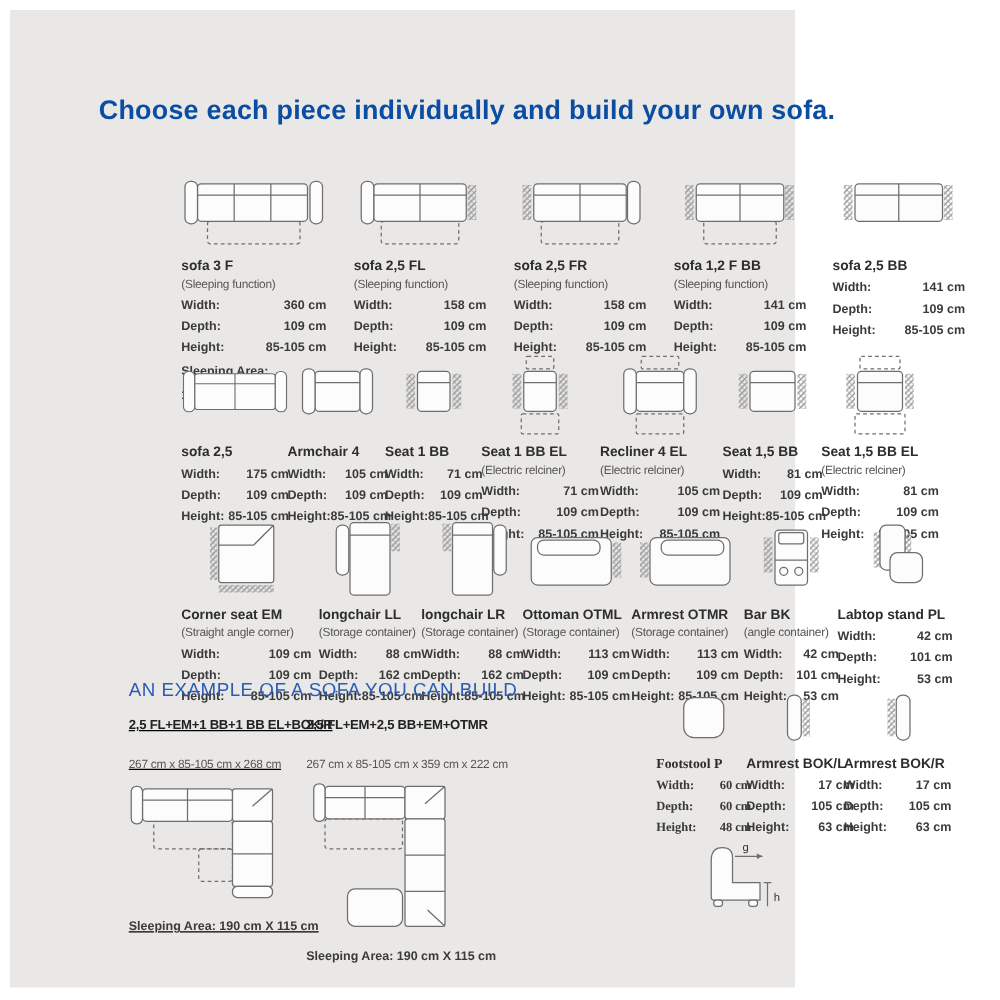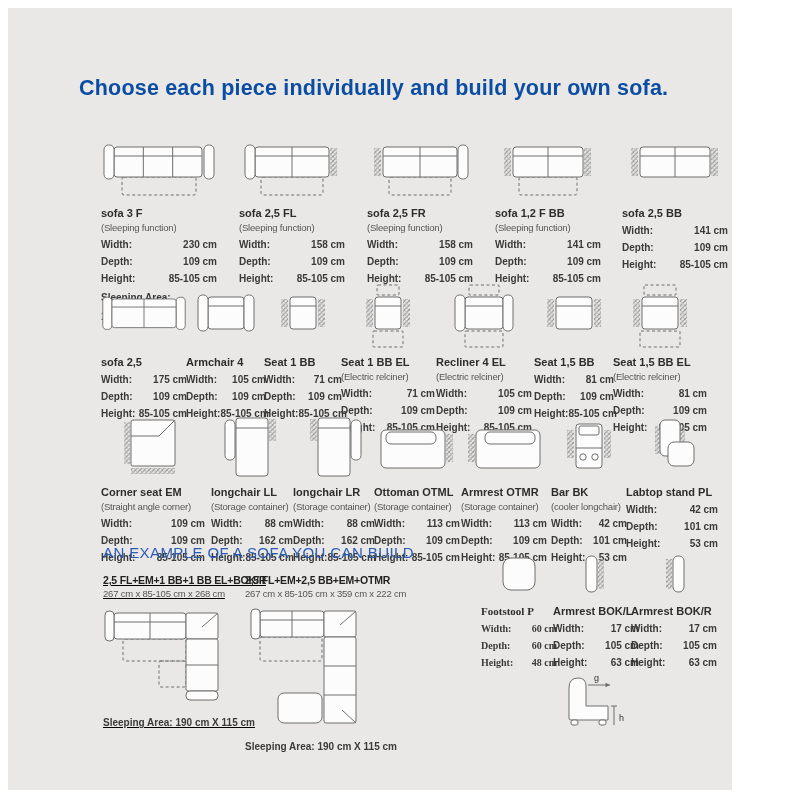--- a/index.html
+++ b/index.html
@@ -4,7 +4,7 @@
 <style>
   html,body{margin:0;padding:0;}
   body{width:800px;height:800px;background:#ffffff;font-family:"Liberation Sans",sans-serif;position:relative;overflow:hidden;}
-  .panel{position:absolute;left:8px;top:8px;width:724px;height:782px;background:#e9e8e6;}
+  .panel{position:absolute;left:8px;top:8px;width:628px;height:782px;background:#e9e8e6;}
   .title{position:absolute;left:71px;top:68px;font-size:21.5px;font-weight:bold;color:#0b4da2;letter-spacing:.2px;white-space:nowrap;}
   .card{position:absolute;}
   .diag{display:flex;align-items:center;justify-content:center;}

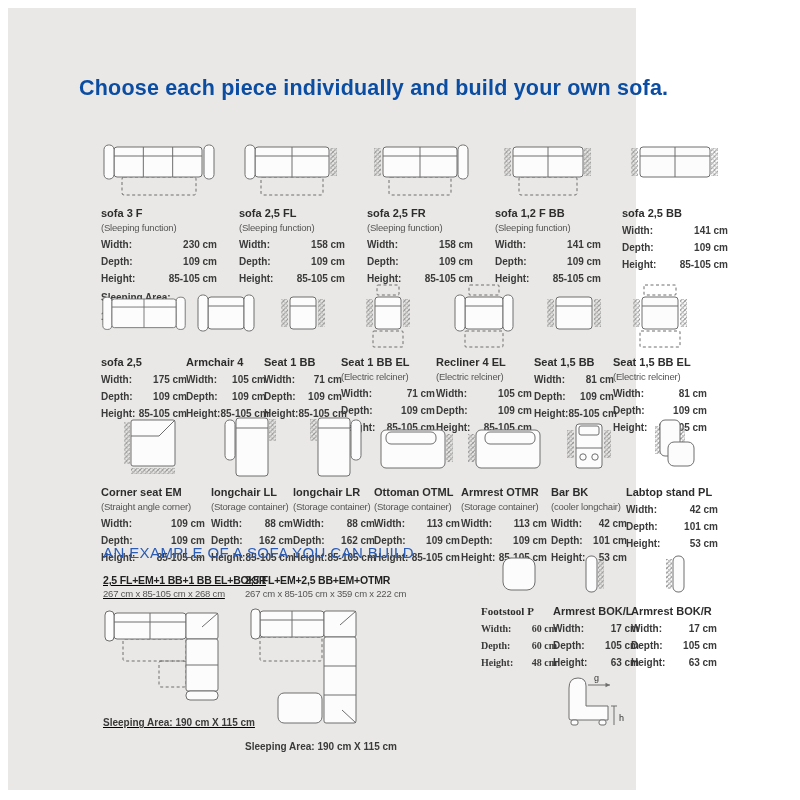--- a/index.html
+++ b/index.html
@@ -6,7 +6,7 @@
   body{width:800px;height:800px;background:#ffffff;font-family:"Liberation Sans",sans-serif;position:relative;overflow:hidden;}
   .panel{position:absolute;left:8px;top:8px;width:628px;height:782px;background:#e9e8e6;}
   .title{position:absolute;left:71px;top:68px;font-size:21.5px;font-weight:bold;color:#0b4da2;letter-spacing:.2px;white-space:nowrap;}
-  .card{position:absolute;}
+  .card{position:absolute;margin-left:44px;}
   .diag{display:flex;align-items:center;justify-content:center;}
   .pname{font-size:11px;font-weight:bold;color:#2d2d2d;margin-top:6px;white-space:nowrap;}
   .psub{font-size:9.5px;font-weight:normal;color:#555;margin-top:3px;white-space:nowrap;letter-spacing:-.2px;}

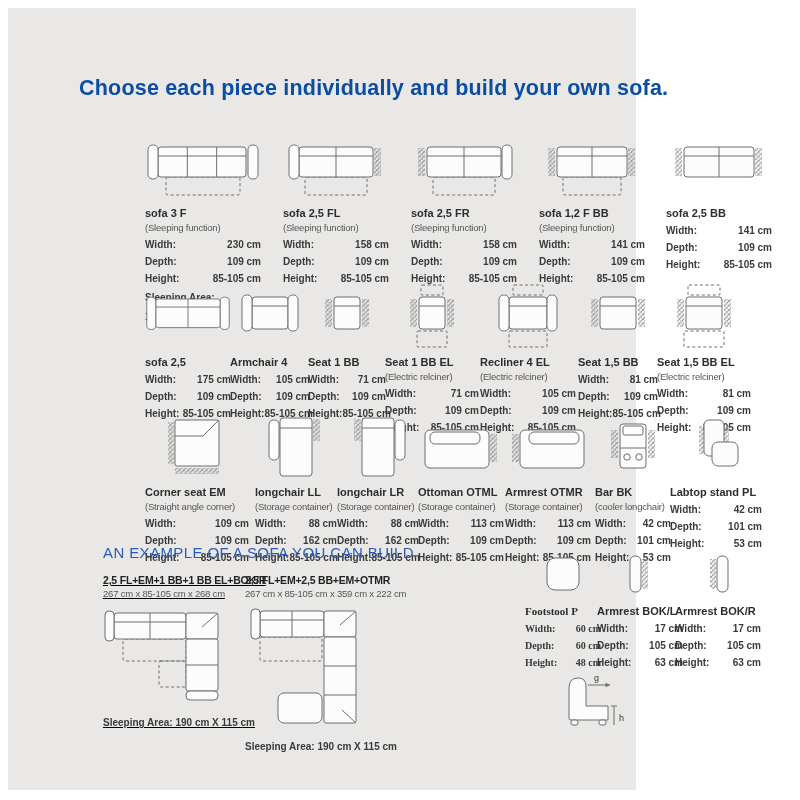--- a/index.html
+++ b/index.html
@@ -48,7 +48,7 @@
           <div class="psub">(Sleeping function)</div>
           <div class="spec">
             <span>Width:</span>
-            <span>230 cm</span>
+            <span>360 cm</span>
           </div>
           <div class="spec">
             <span>Depth:</span>

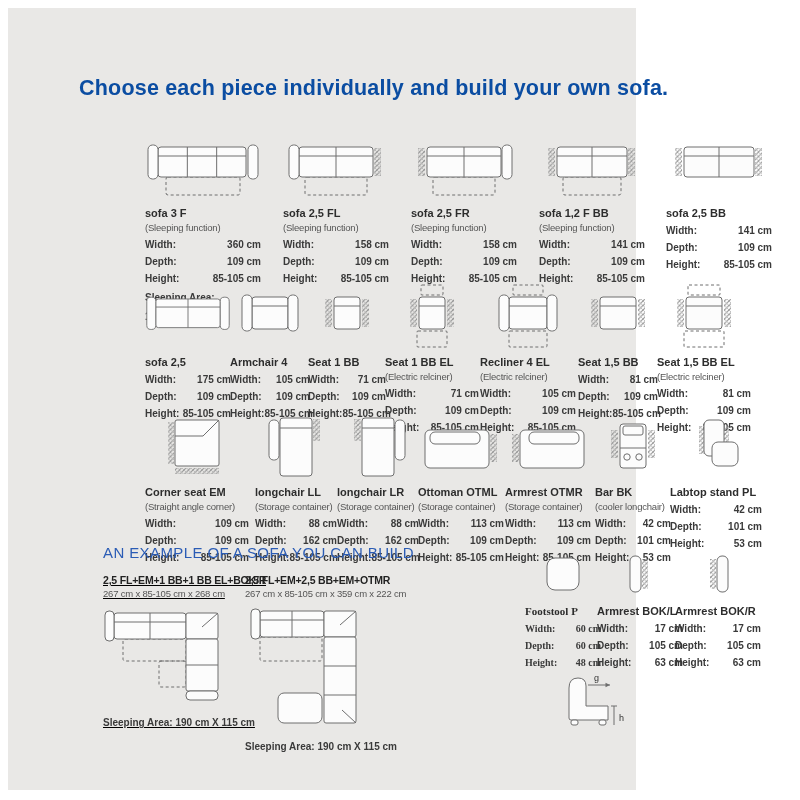--- a/index.html
+++ b/index.html
@@ -554,7 +554,7 @@
             </svg>
           </div>
           <div class="pname">Bar BK</div>
-          <div class="psub">(cooler longchair)</div>
+          <div class="psub">(angle container)</div>
           <div class="spec">
             <span>Width:</span>
             <span>42 cm</span>

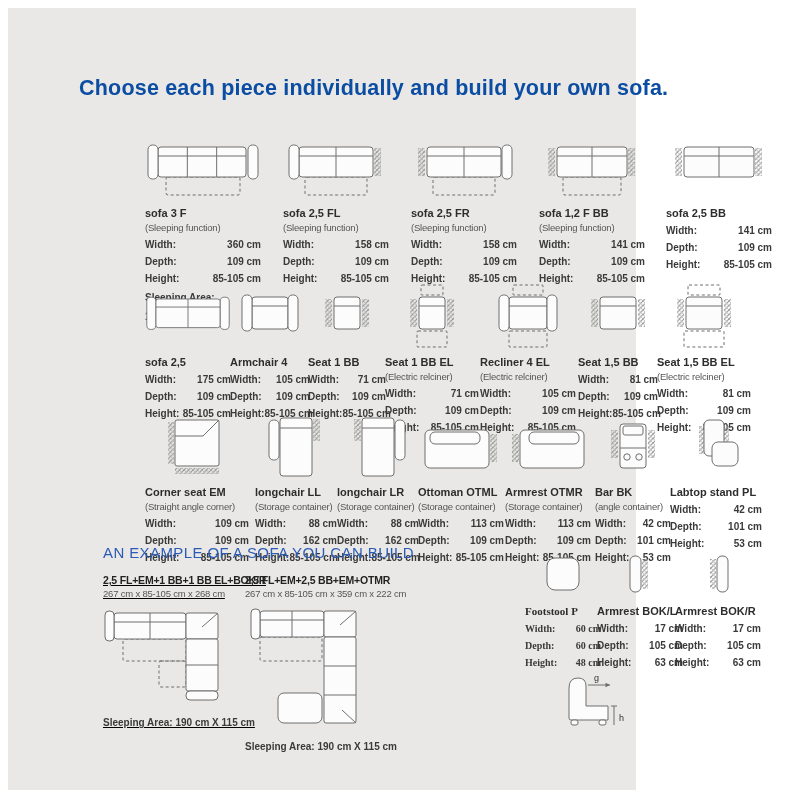--- a/index.html
+++ b/index.html
@@ -15,7 +15,7 @@
   .sechead{position:absolute;left:95px;top:536px;font-size:15px;color:#2b5cb5;letter-spacing:.4px;white-space:nowrap;}
   .example{position:absolute;}
   .extitle{font-size:10.5px;font-weight:bold;color:#222;white-space:nowrap;letter-spacing:-.2px;}
-  .exdims{font-size:9.5px;color:#555;margin-top:2px;white-space:nowrap;letter-spacing:-.2px;}
+  .exdims{font-size:9.5px;color:#555;margin-top:20px;white-space:nowrap;letter-spacing:-.2px;}
   .exdiag{margin-top:8px;}
   .excap{font-size:10px;font-weight:bold;color:#3a3a3a;margin-top:8px;white-space:nowrap;}
   .seatrows{position:absolute;left:420px;top:704px;width:286px;text-align:right;}

